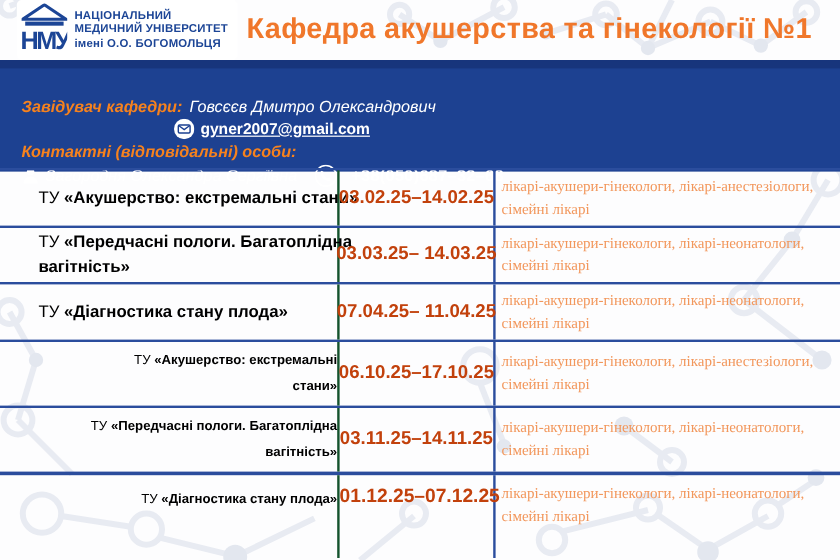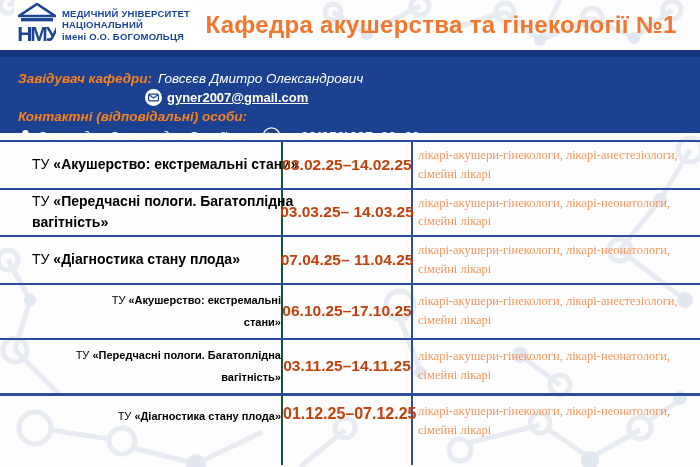--- a/index.html
+++ b/index.html
@@ -145,8 +145,8 @@
         <text x="19" y="38" text-anchor="middle" font-family="Liberation Sans, sans-serif" font-size="21" font-weight="bold" fill="#1c4596" letter-spacing="-2">НМУ</text>
       </svg>
       <div class="uni-name">
+        <div>НАЦІОНАЛЬНИЙ</div>
         <div>МЕДИЧНИЙ УНІВЕРСИТЕТ</div>
-        <div>НАЦІОНАЛЬНИЙ</div>
         <div>імені О.О. БОГОМОЛЬЦЯ</div>
       </div>
     </div>

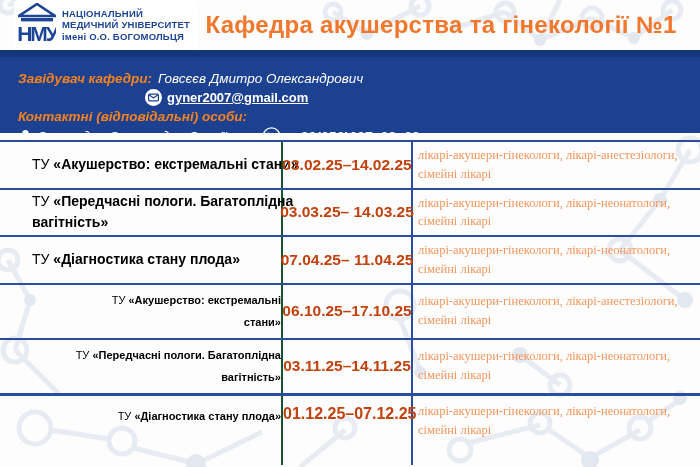--- a/index.html
+++ b/index.html
@@ -25,9 +25,9 @@
 
   
   .panel{
-    position:absolute;top:50px;height:83px;width:700px;
+    position:absolute;top:50px;height:93px;width:700px;
     background:#1d4191;border-top:7px solid #17357c;
-    color:#fff;box-sizing:border-box;padding:12px 0 0 18px;
+    color:#fff;box-sizing:border-box;padding:22px 0 0 18px;
   }
   .pline{display:flex;align-items:center;font-size:13.5px;line-height:19px;}
   .lbl{color:#f6821e;font-weight:bold;font-style:italic;margin-right:6px;white-space:nowrap;}

